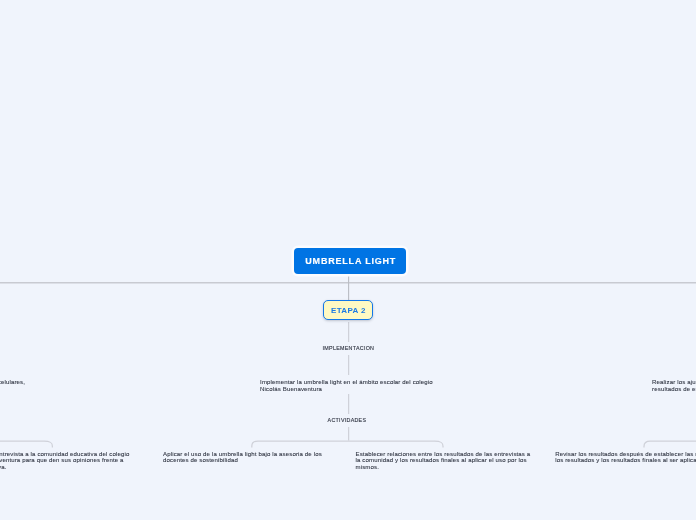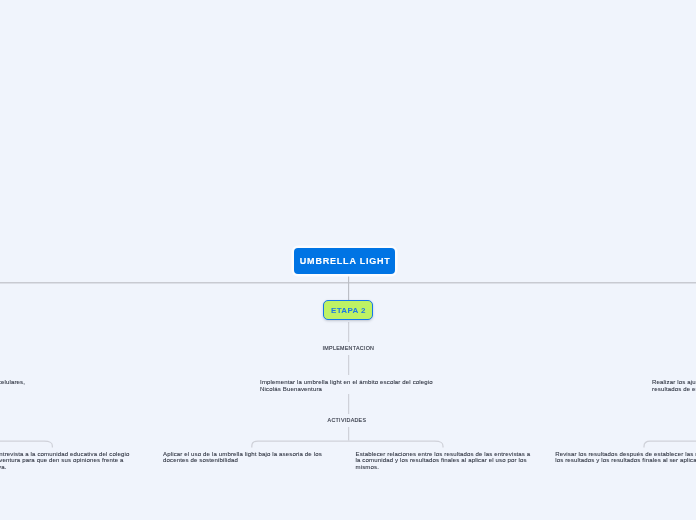--- a/index.html
+++ b/index.html
@@ -9,7 +9,7 @@
   .canvas{position:relative;width:696px;height:520px;overflow:hidden;}
   svg.links{position:absolute;left:0;top:0;width:696px;height:520px;}
 
-  .node-root{position:absolute;left:294px;top:248px;width:101px;height:25.5px;
+  .node-root{position:absolute;left:294px;top:248px;width:112px;height:25.5px;
     background:#0074e4;border-radius:4px;
     box-shadow:0 0 0 2.5px #fbfcff;
     display:flex;align-items:center;justify-content:center;}

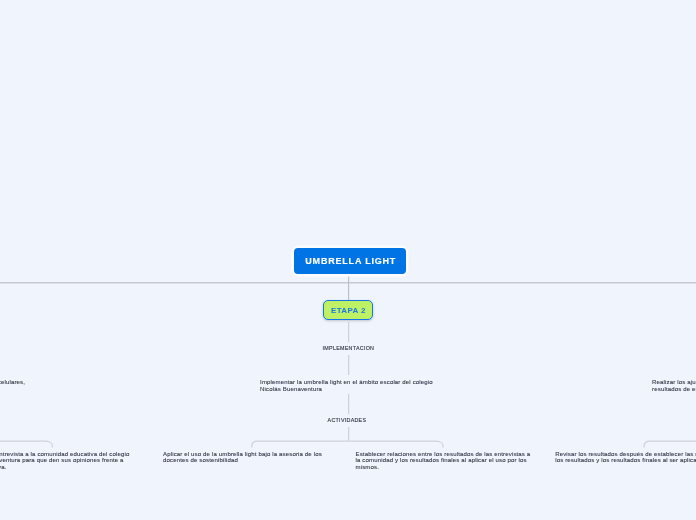--- a/index.html
+++ b/index.html
@@ -16,7 +16,7 @@
   .node-root span{color:#ffffff;font-size:9px;font-weight:bold;letter-spacing:0.8px;white-space:nowrap;padding-left:1.5px;-webkit-text-stroke:0.15px #ffffff;}
 
   .node-stage{position:absolute;left:323.4px;top:299.9px;width:50px;height:20.6px;
-    background:#bef264;border:1.9px solid #1377e8;border-radius:5px;box-sizing:border-box;
+    background:#fef9c3;border:1.9px solid #1377e8;border-radius:5px;box-sizing:border-box;
     display:flex;align-items:center;justify-content:center;
     box-shadow:0 1px 2.5px rgba(60,70,90,0.28);}
   .node-stage span{color:#1b7ae5;font-size:8px;font-weight:bold;letter-spacing:0.33px;white-space:nowrap;}

